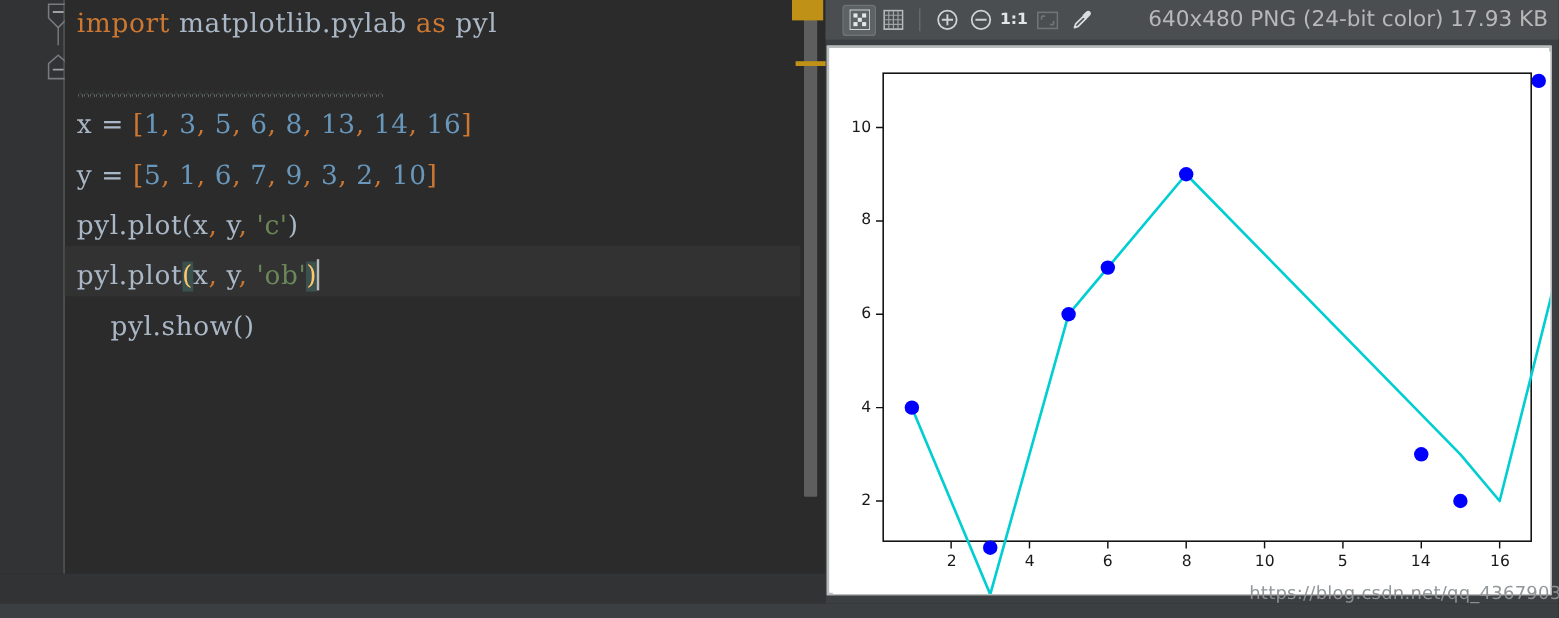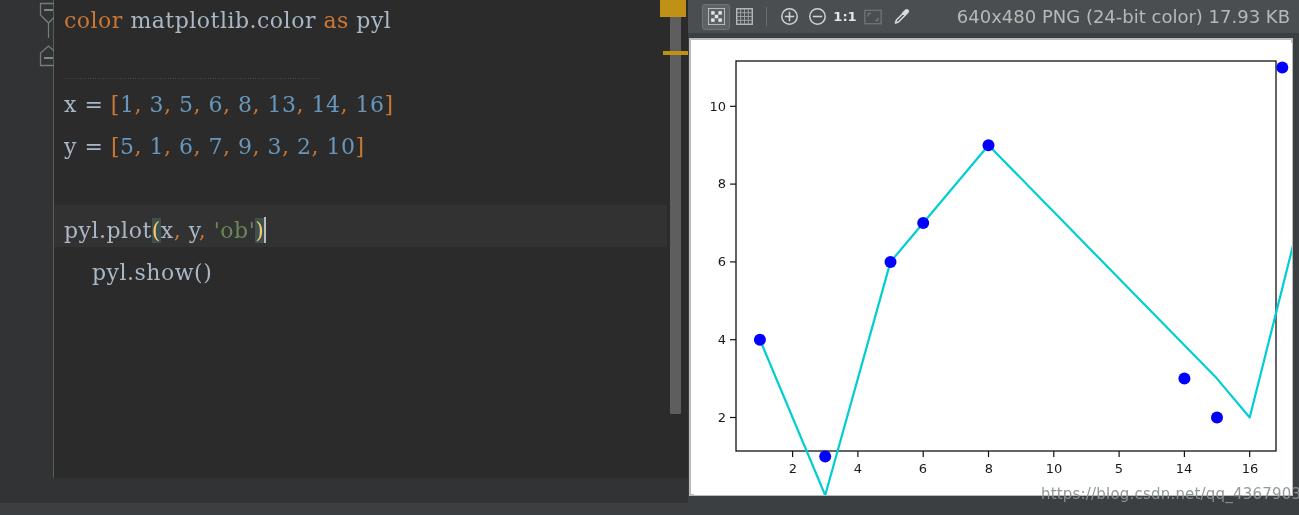--- a/index.html
+++ b/index.html
@@ -115,7 +115,7 @@
 
       <div class="line-hl" style="top:205px;"></div>
 
-      <div class="line" style="top:0px;"><span class="kw">color</span><span class="plain"> </span><span class="ident">matplotlib.color</span><span class="plain"> </span><span class="kw">as</span><span class="plain"> </span><span class="ident">pyl</span></div>
+      <div class="line" style="top:0px;"><span class="kw">import</span><span class="plain"> </span><span class="ident">matplotlib.color</span><span class="plain"> </span><span class="kw">as</span><span class="plain"> </span><span class="ident">pyl</span></div>
 
       <div class="line" style="top:42px;"><span class="squiggle" style="left:1px;width:254px;"></span></div>
 

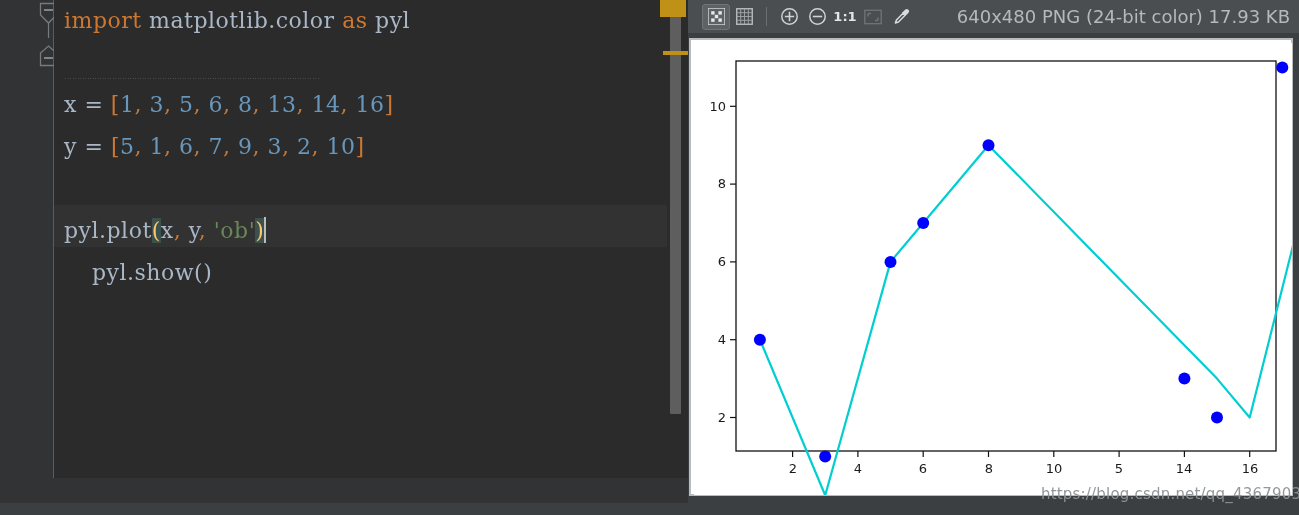--- a/index.html
+++ b/index.html
@@ -115,7 +115,7 @@
 
       <div class="line-hl" style="top:205px;"></div>
 
-      <div class="line" style="top:0px;"><span class="kw">import</span><span class="plain"> </span><span class="ident">matplotlib.color</span><span class="plain"> </span><span class="kw">as</span><span class="plain"> </span><span class="ident">pyl</span></div>
+      <div class="line" style="top:0px;"><span class="kw">import</span><span class="plain"> </span><span class="ident">matplotlib.pylab</span><span class="plain"> </span><span class="kw">as</span><span class="plain"> </span><span class="ident">pyl</span></div>
 
       <div class="line" style="top:42px;"><span class="squiggle" style="left:1px;width:254px;"></span></div>
 

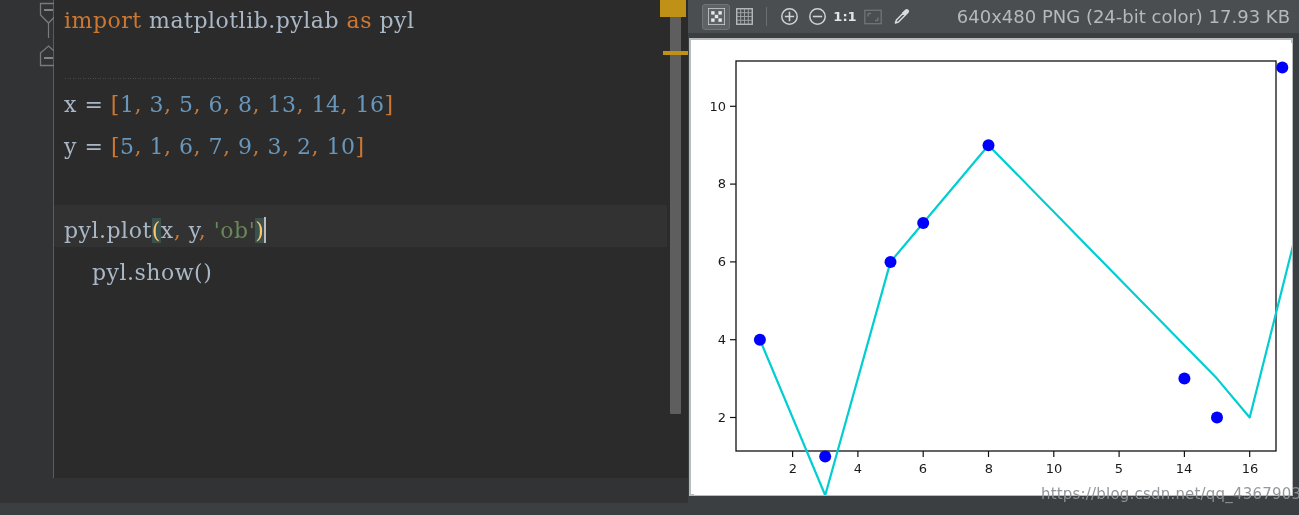--- a/index.html
+++ b/index.html
@@ -123,6 +123,7 @@
 
       <div class="line" style="top:126px;"><span class="ident">y</span><span class="plain"> </span><span class="plain">=</span><span class="plain"> </span><span class="punc">[</span><span class="num">5</span><span class="punc">,</span><span class="plain"> </span><span class="num">1</span><span class="punc">,</span><span class="plain"> </span><span class="num">6</span><span class="punc">,</span><span class="plain"> </span><span class="num">7</span><span class="punc">,</span><span class="plain"> </span><span class="num">9</span><span class="punc">,</span><span class="plain"> </span><span class="num">3</span><span class="punc">,</span><span class="plain"> </span><span class="num">2</span><span class="punc">,</span><span class="plain"> </span><span class="num">10</span><span class="punc">]</span></div>
 
+      <div class="line" style="top:168px;"><span class="ident">pyl.plot</span><span class="plain">(</span><span class="ident">x</span><span class="punc">,</span><span class="plain"> </span><span class="ident">y</span><span class="punc">,</span><span class="plain"> </span><span class="str">'c'</span><span class="plain">)</span></div>
 
       <div class="line" style="top:210px;"><span class="ident">pyl.plot</span><span class="brk">(</span><span class="ident">x</span><span class="punc">,</span><span class="plain"> </span><span class="ident">y</span><span class="punc">,</span><span class="plain"> </span><span class="str">'ob'</span><span class="brk">)</span><span class="caret"></span></div>
 

